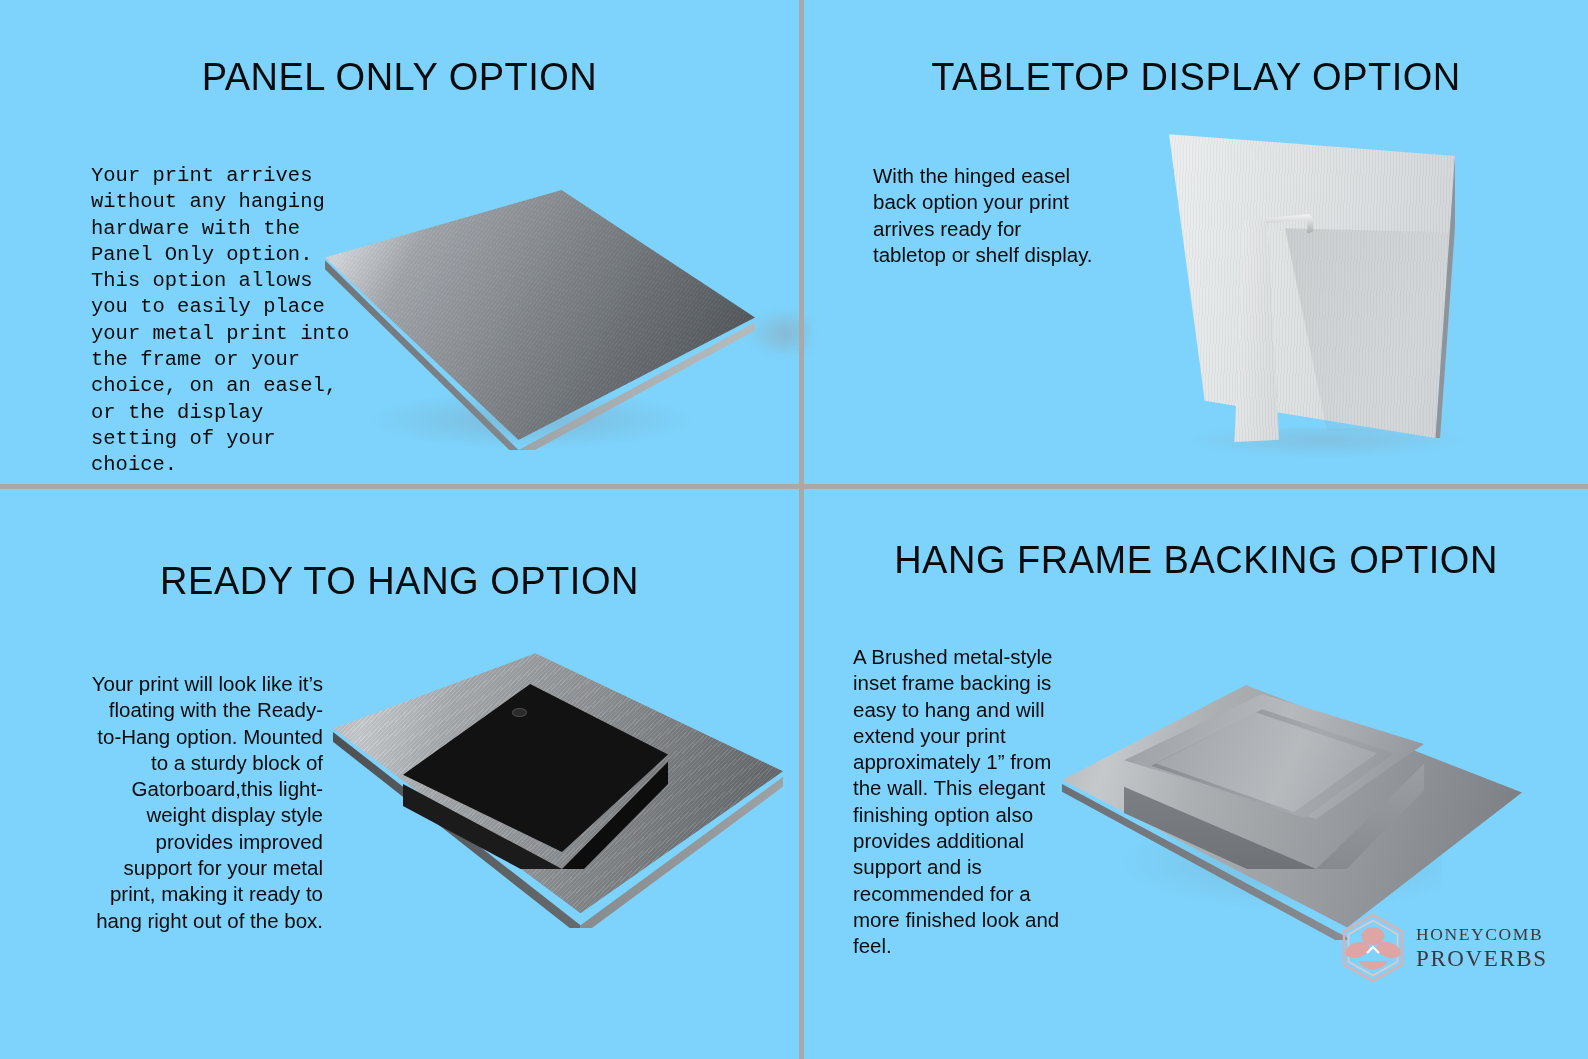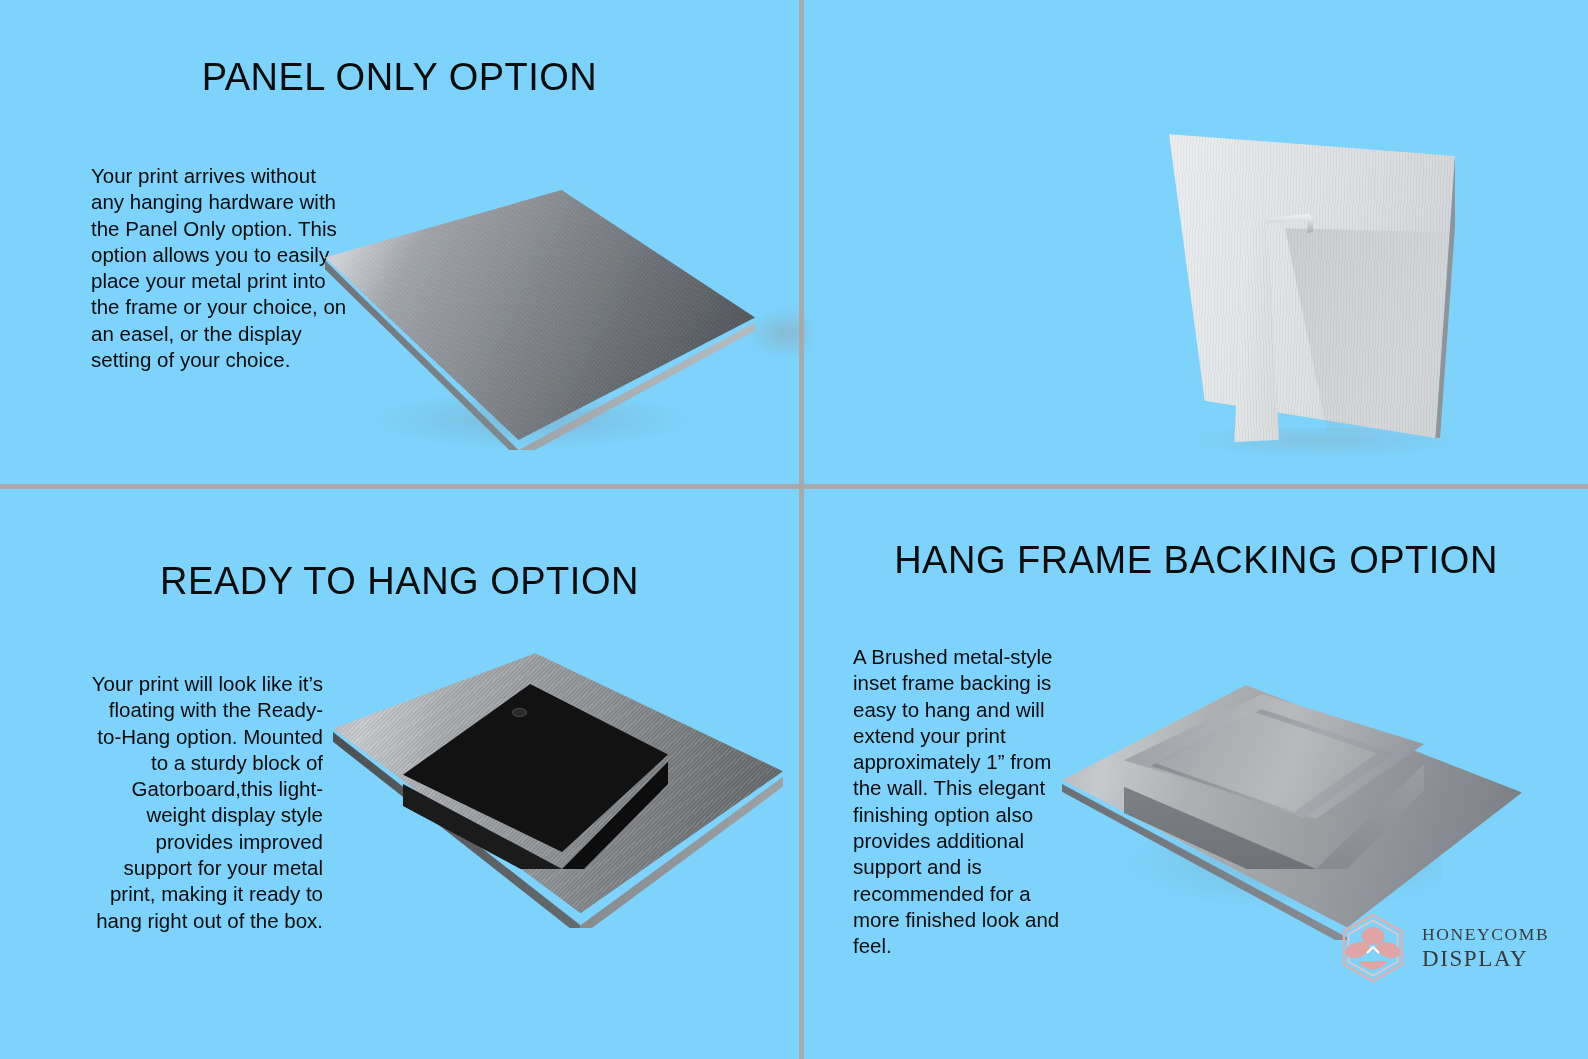--- a/index.html
+++ b/index.html
@@ -367,6 +367,10 @@
     </div>
   </div>
 
+  <div class="quad q-tr">
+    <div class="heading">TABLETOP DISPLAY OPTION</div>
+    <div class="body-text">With the hinged easel back option your print arrives ready for tabletop or shelf display.</div>
+  </div>
 
   <div class="art art-easel">
     <div class="easel-floor-shadow"></div>

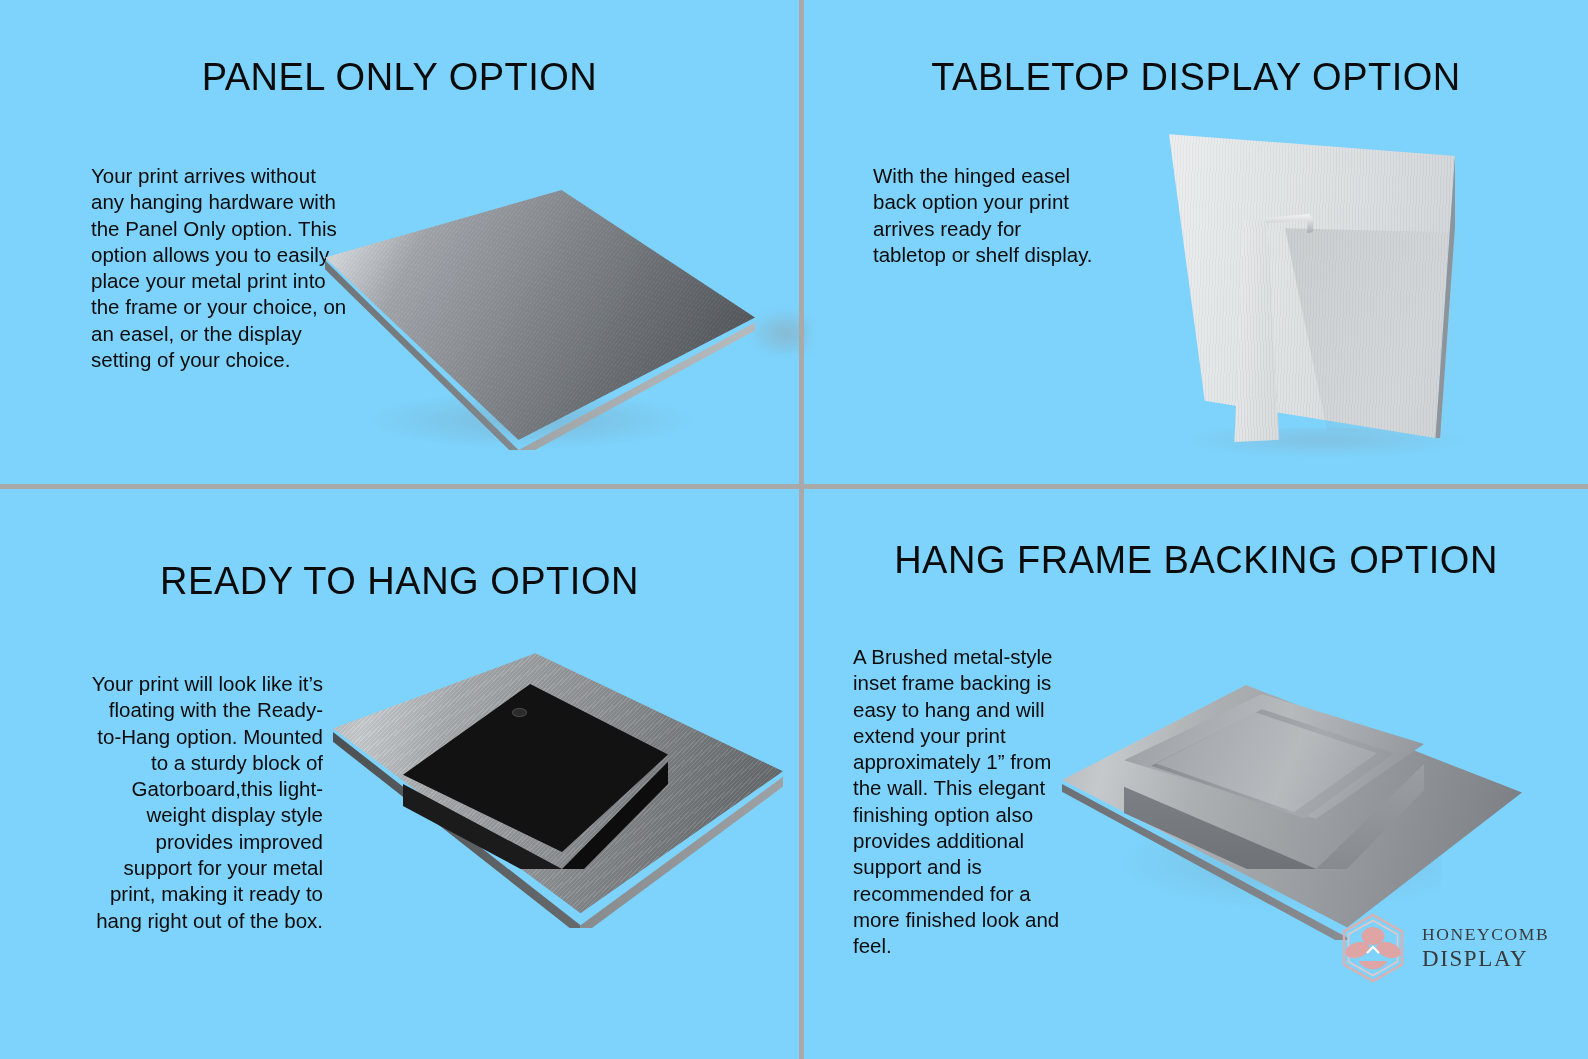--- a/index.html
+++ b/index.html
@@ -66,7 +66,7 @@
     color: #0b0b0b;
     white-space: pre-line;
   }
-  .q-tl .body-text { left: 91px;  top: 163px; width: 260px; }
+  .q-tl .body-text { left: 91px;  top: 163px; width: 260px; font-family: Liberation Mono, monospace; }
   .q-tr .body-text { left: 69px;  top: 163px; width: 225px; }
   .q-bl .body-text { left: 88px;  top: 161px; width: 235px; text-align: right; }
   .q-br .body-text { left: 49px;  top: 155px; width: 215px; }

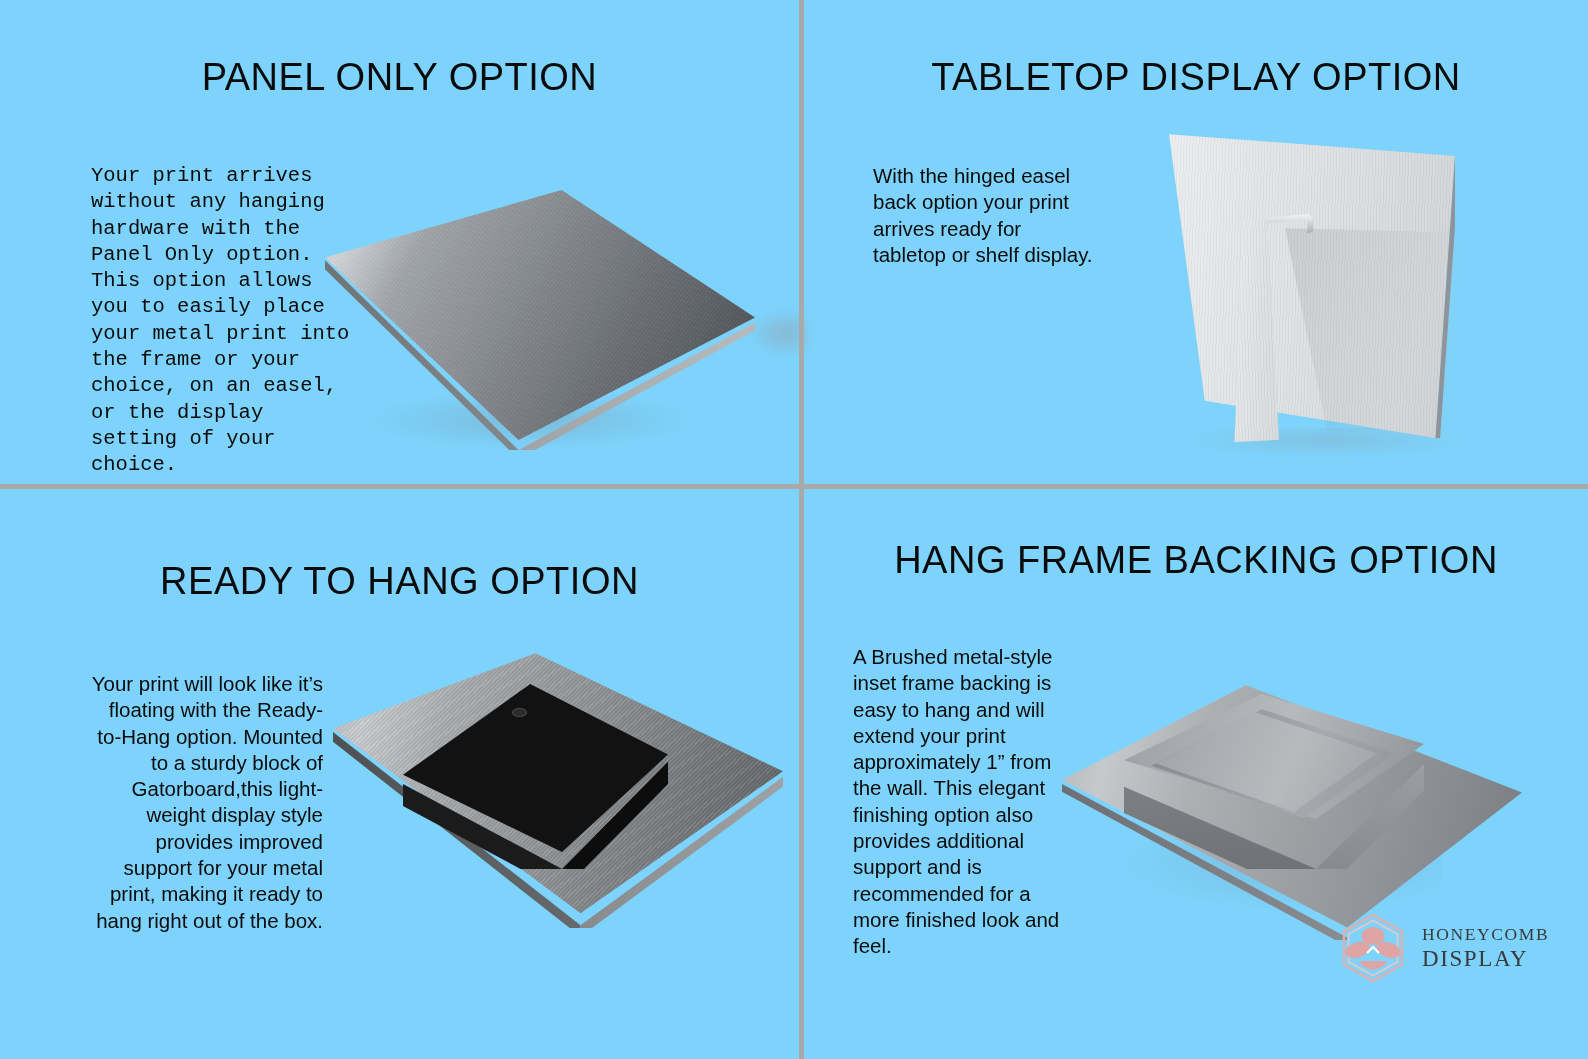--- a/index.html
+++ b/index.html
@@ -324,7 +324,7 @@
     width: 215px; height: 72px;
     display: flex;
     align-items: center;
-    gap: 16px;
+    gap: 10px;
   }
   .logo-mark {
     width: 66px; height: 70px;

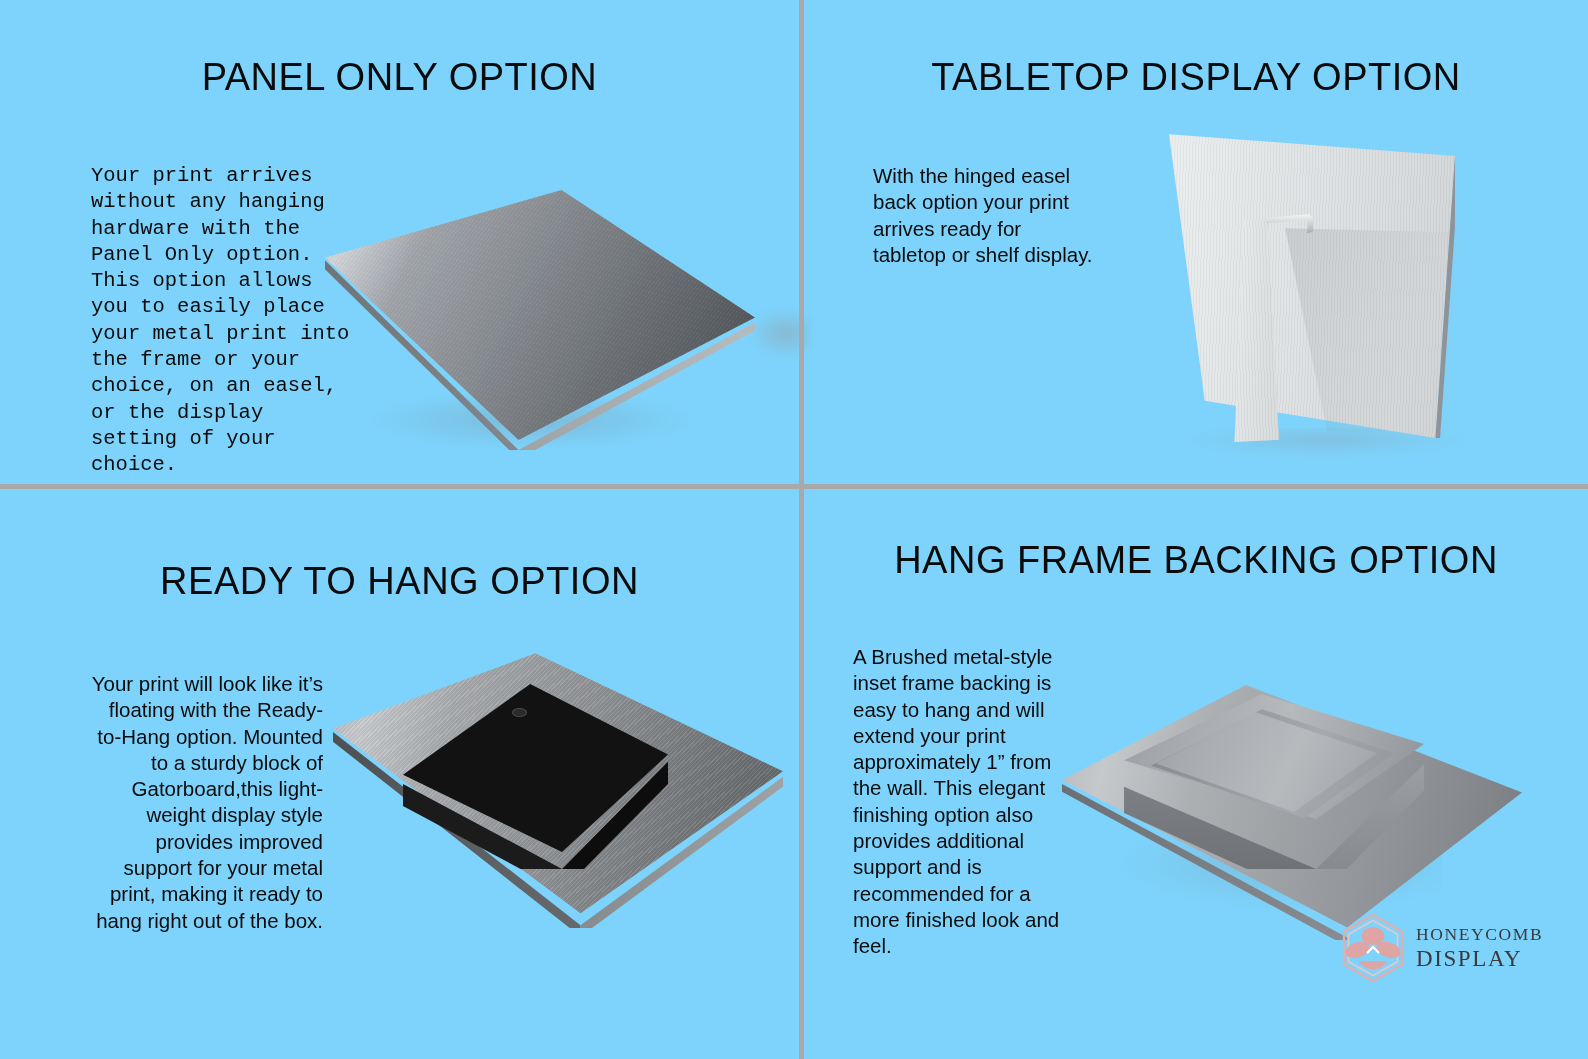--- a/index.html
+++ b/index.html
@@ -434,7 +434,7 @@
     </div>
     <div class="logo-text">
       <span class="l1">HONEYCOMB</span>
-      <span class="l2">DISPLAY</span>
+      <span class="l2">PROVERBS</span>
     </div>
   </div>
 

